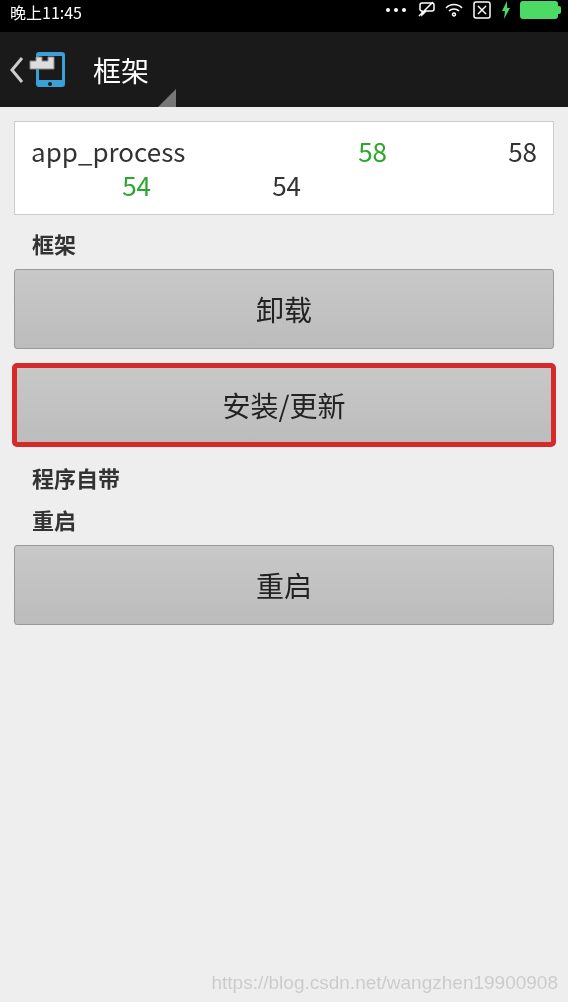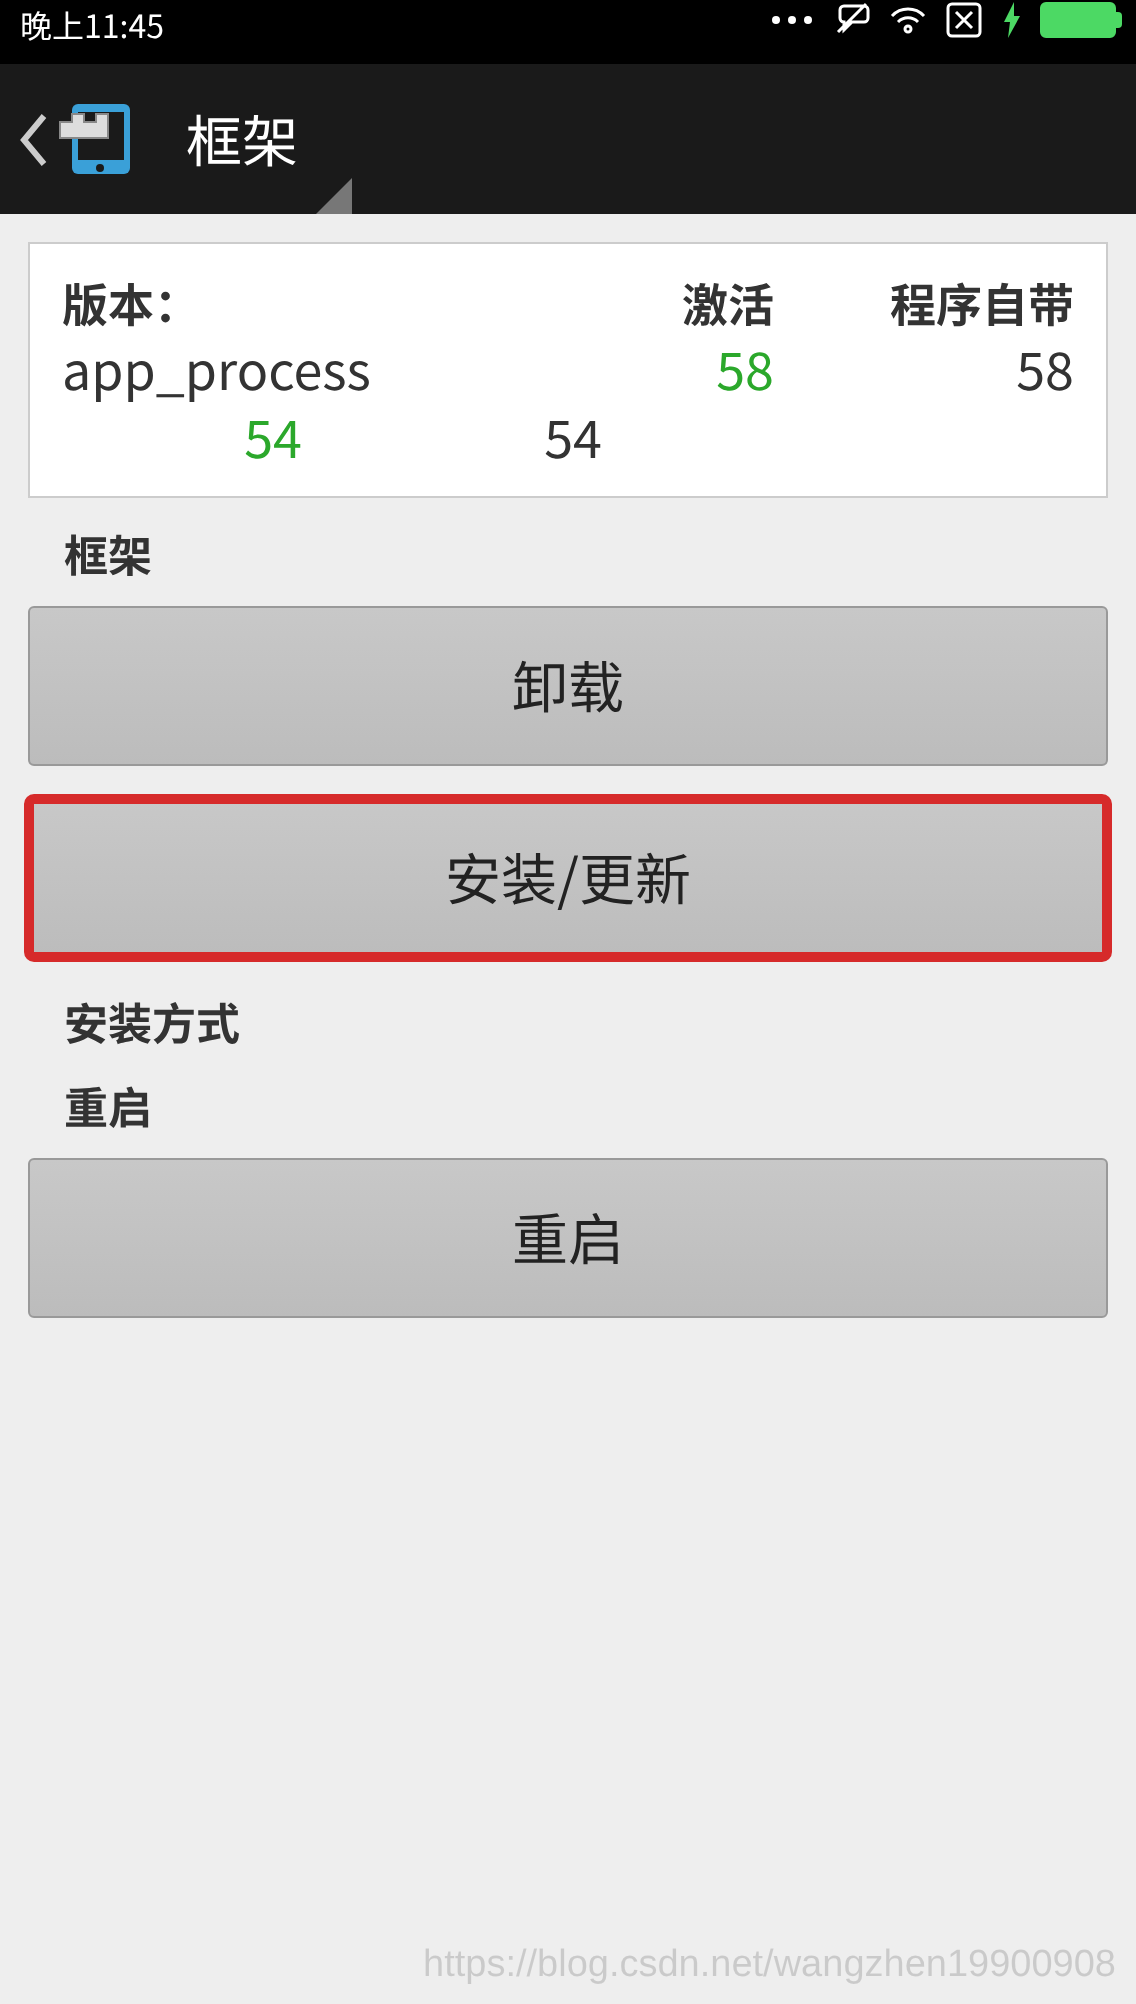--- a/index.html
+++ b/index.html
@@ -218,11 +218,6 @@
 <div class="content">
 
   <div class="card">
-    <div class="version-row version-header">
-      <div class="col1">版本：</div>
-      <div class="col2">激活</div>
-      <div class="col3">程序自带</div>
-    </div>
     <div class="version-row">
       <div class="col1">app_process</div>
       <div class="col2 active-val">58</div>

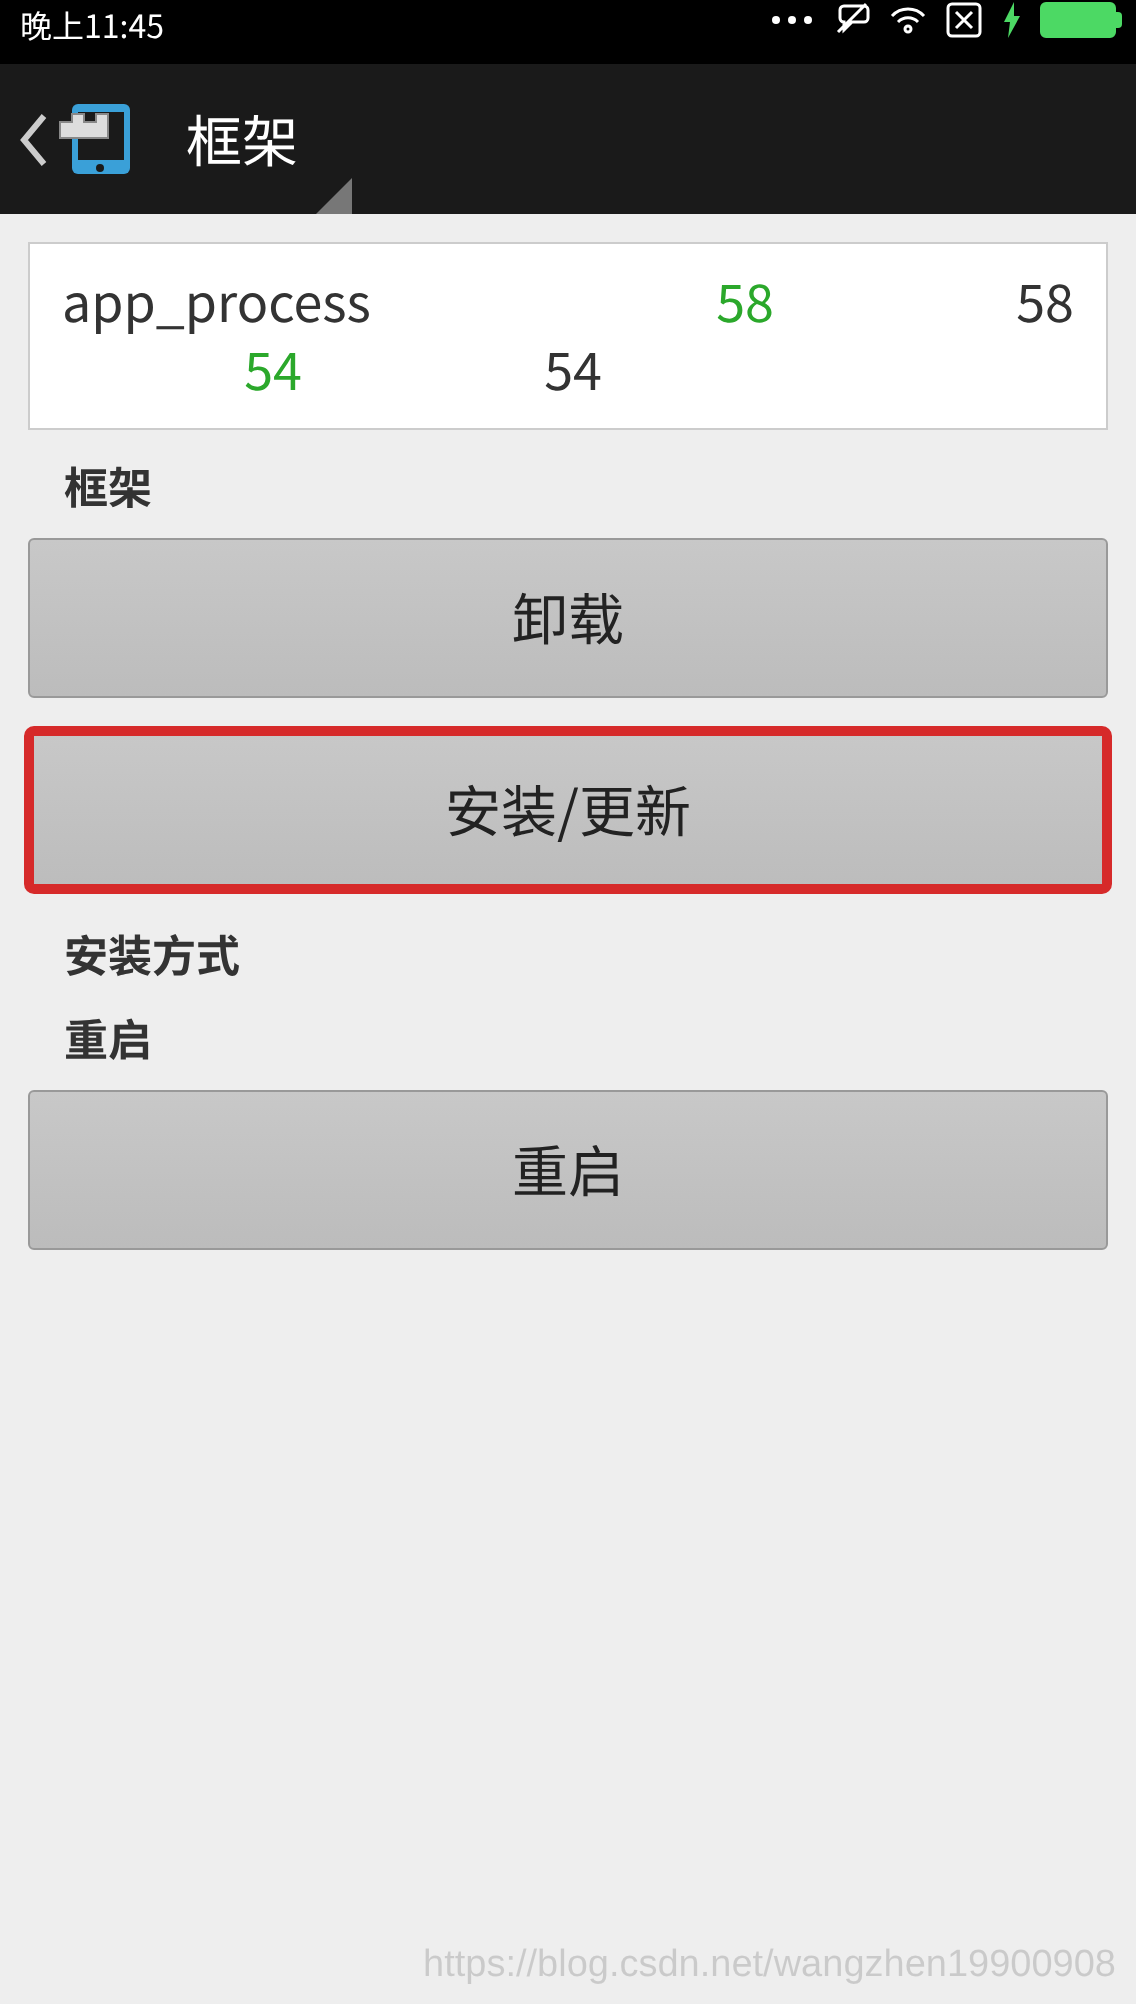--- a/index.html
+++ b/index.html
@@ -233,7 +233,7 @@
   <button class="btn">卸载</button>
   <button class="btn btn-highlight">安装/更新</button>
 
-  <div class="section-label">安装方式</div>
+  <div class="section-label">程序自带</div>
 
   <div class="section-label">重启</div>
   <button class="btn">重启</button>

